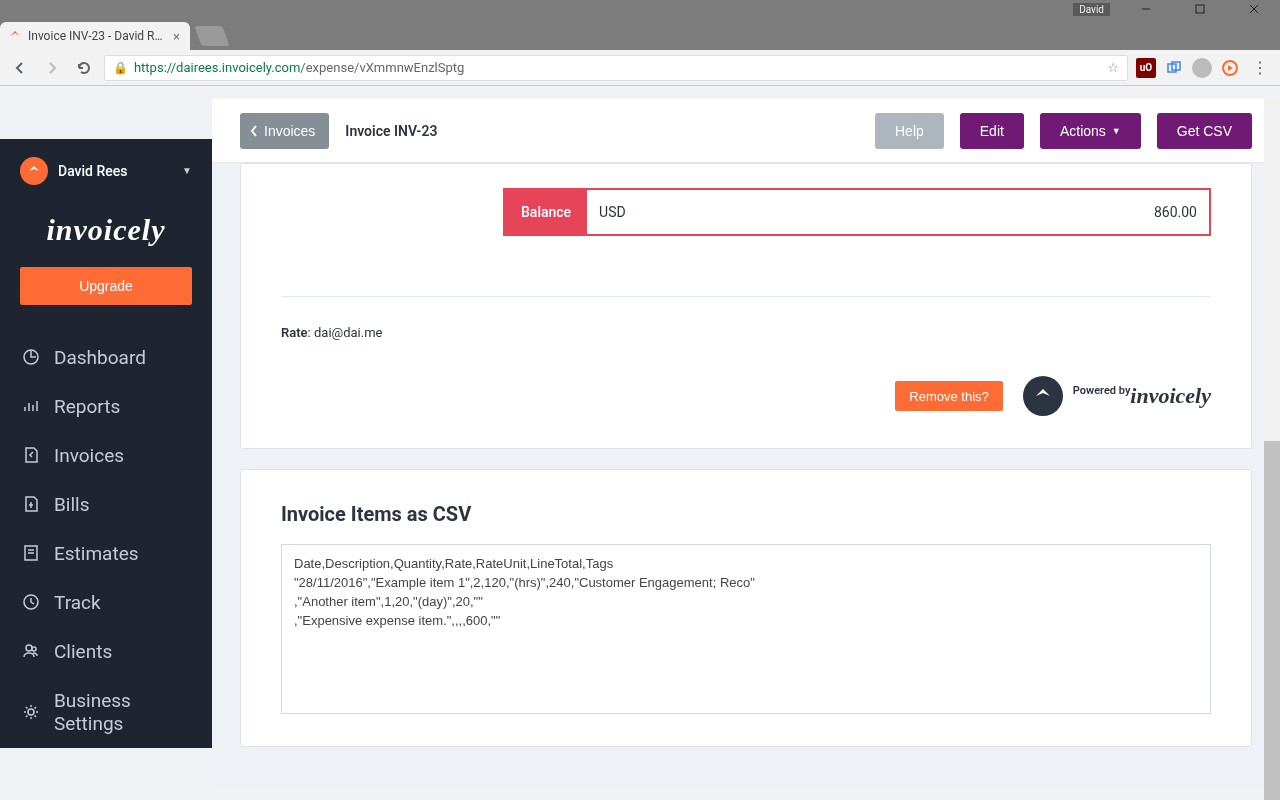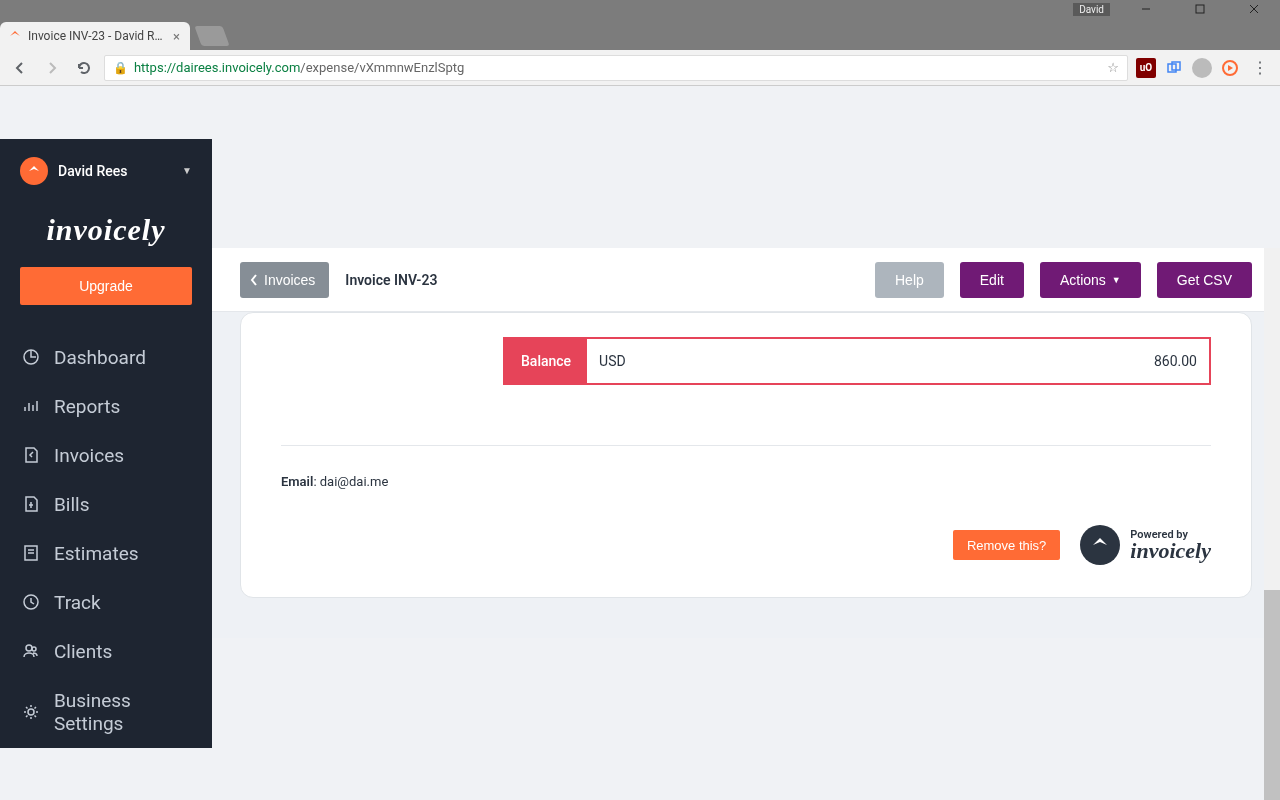--- a/index.html
+++ b/index.html
@@ -57,7 +57,7 @@
 .btn-caret { font-size:9px; }
 
 .content { flex:1; overflow-y:auto; padding:0 28px 20px; }
-.card { background:#fff; border:1px solid #e0e4e8; border-radius:13px; padding:32px 40px; margin-bottom:20px; }
+.card { background:#fff; border:1px solid #e0e4e8; border-radius:3px; padding:32px 40px; margin-bottom:20px; }
 .card1 { padding-top:24px; }
 
 .balance-row { display:flex; margin:0 0 60px 222px; border:2px solid #e64459; height:48px; }

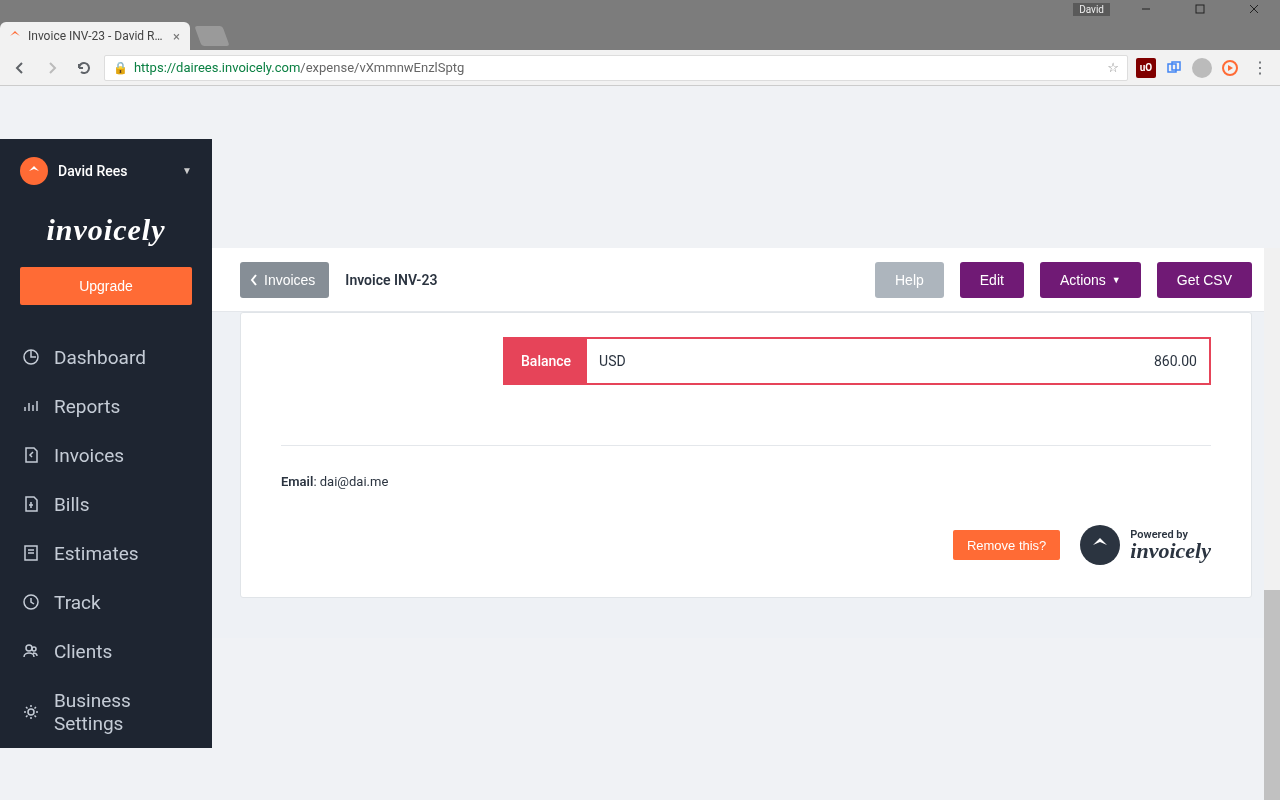--- a/index.html
+++ b/index.html
@@ -277,7 +277,7 @@
         </div>
         <div class="divider"></div>
         <div class="email-row">
-          <span class="lbl">Email</span><span>: dai@dai.me</span>
+          <span class="lbl">Rate</span><span>: dai@dai.me</span>
         </div>
         <div class="footer-row">
           <button class="remove-btn">Remove this?</button>

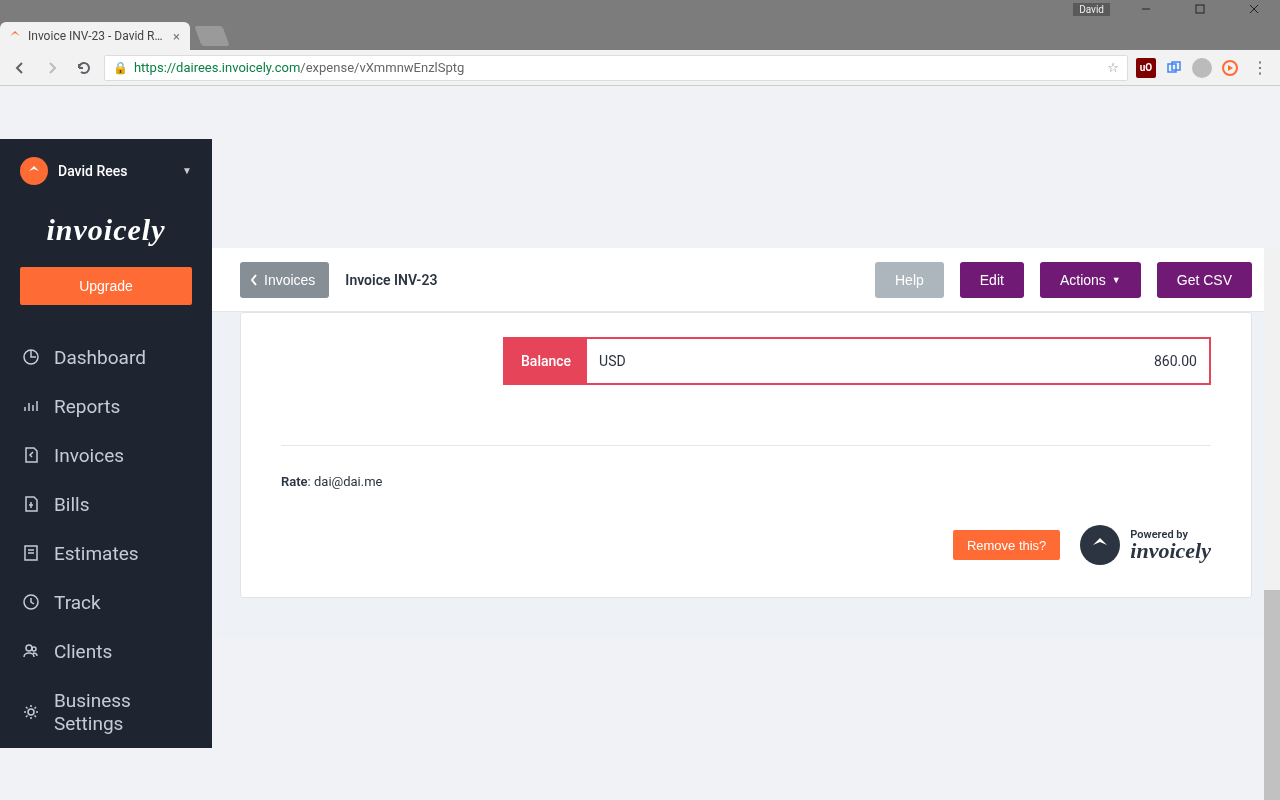--- a/index.html
+++ b/index.html
@@ -72,7 +72,7 @@
 .remove-btn { background:#ff6b35; color:#fff; border:none; height:30px; padding:0 14px; font-size:13px; border-radius:2px; cursor:pointer; }
 .powered { display:flex; align-items:center; gap:10px; }
 .powered-badge { width:40px; height:40px; background:#2b3440; border-radius:50%; display:flex; align-items:center; justify-content:center; }
-.powered-text { display:flex; flex-direction:column; line-height:1; }
+.powered-text { display:flex; flex-direction:row; line-height:1; }
 .powered-text .p1 { font-size:11px; color:#2b3440; font-weight:600; }
 .powered-text .p2 { font-family:Georgia,serif; font-style:italic; font-size:22px; color:#2b3440; font-weight:600; }
 

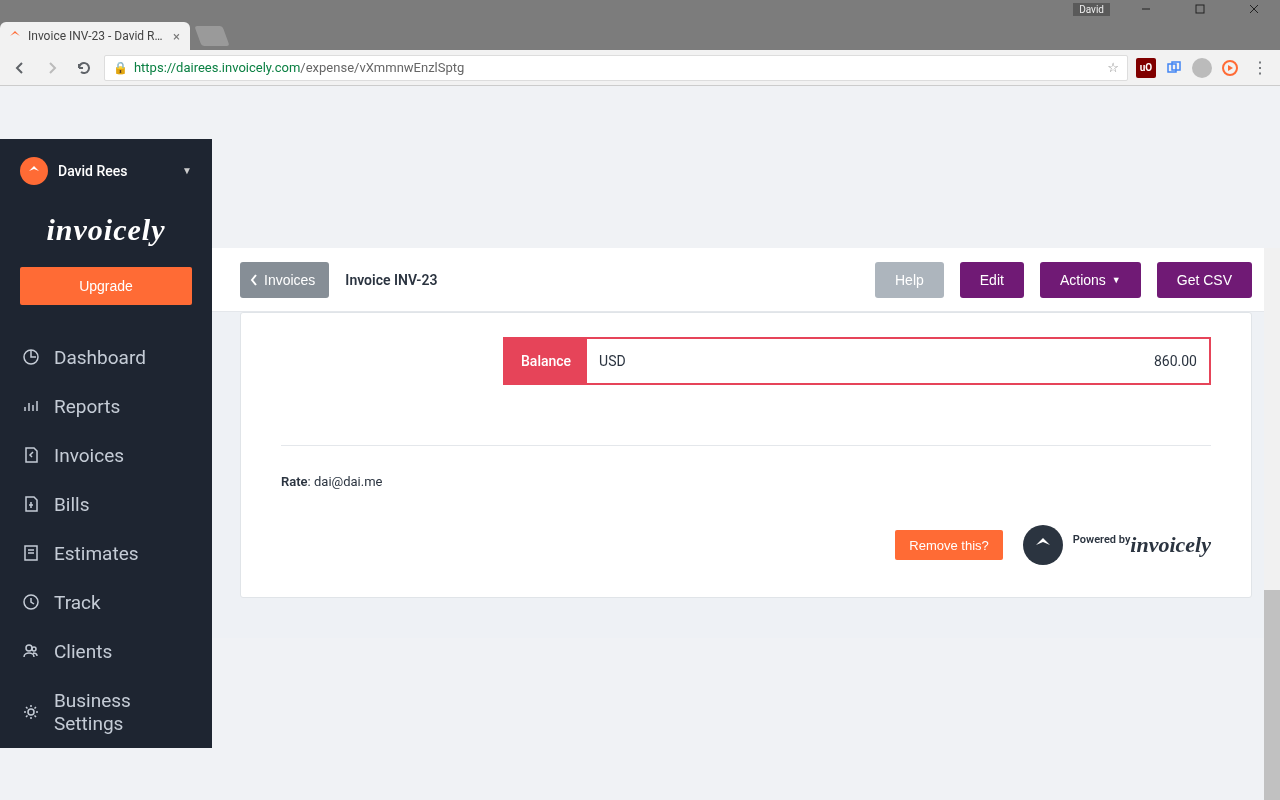--- a/index.html
+++ b/index.html
@@ -295,6 +295,13 @@
         </div>
       </div>
 
+      <div class="card">
+        <div class="csv-title">Invoice Items as CSV</div>
+        <div class="csv-box">Date,Description,Quantity,Rate,RateUnit,LineTotal,Tags
+"28/11/2016","Example item 1",2,120,"(hrs)",240,"Customer Engagement; Reco"
+,"Another item",1,20,"(day)",20,""
+,"Expensive expense item.",,,,600,""</div>
+      </div>
     </div>
 
     <div class="page-scroll">

